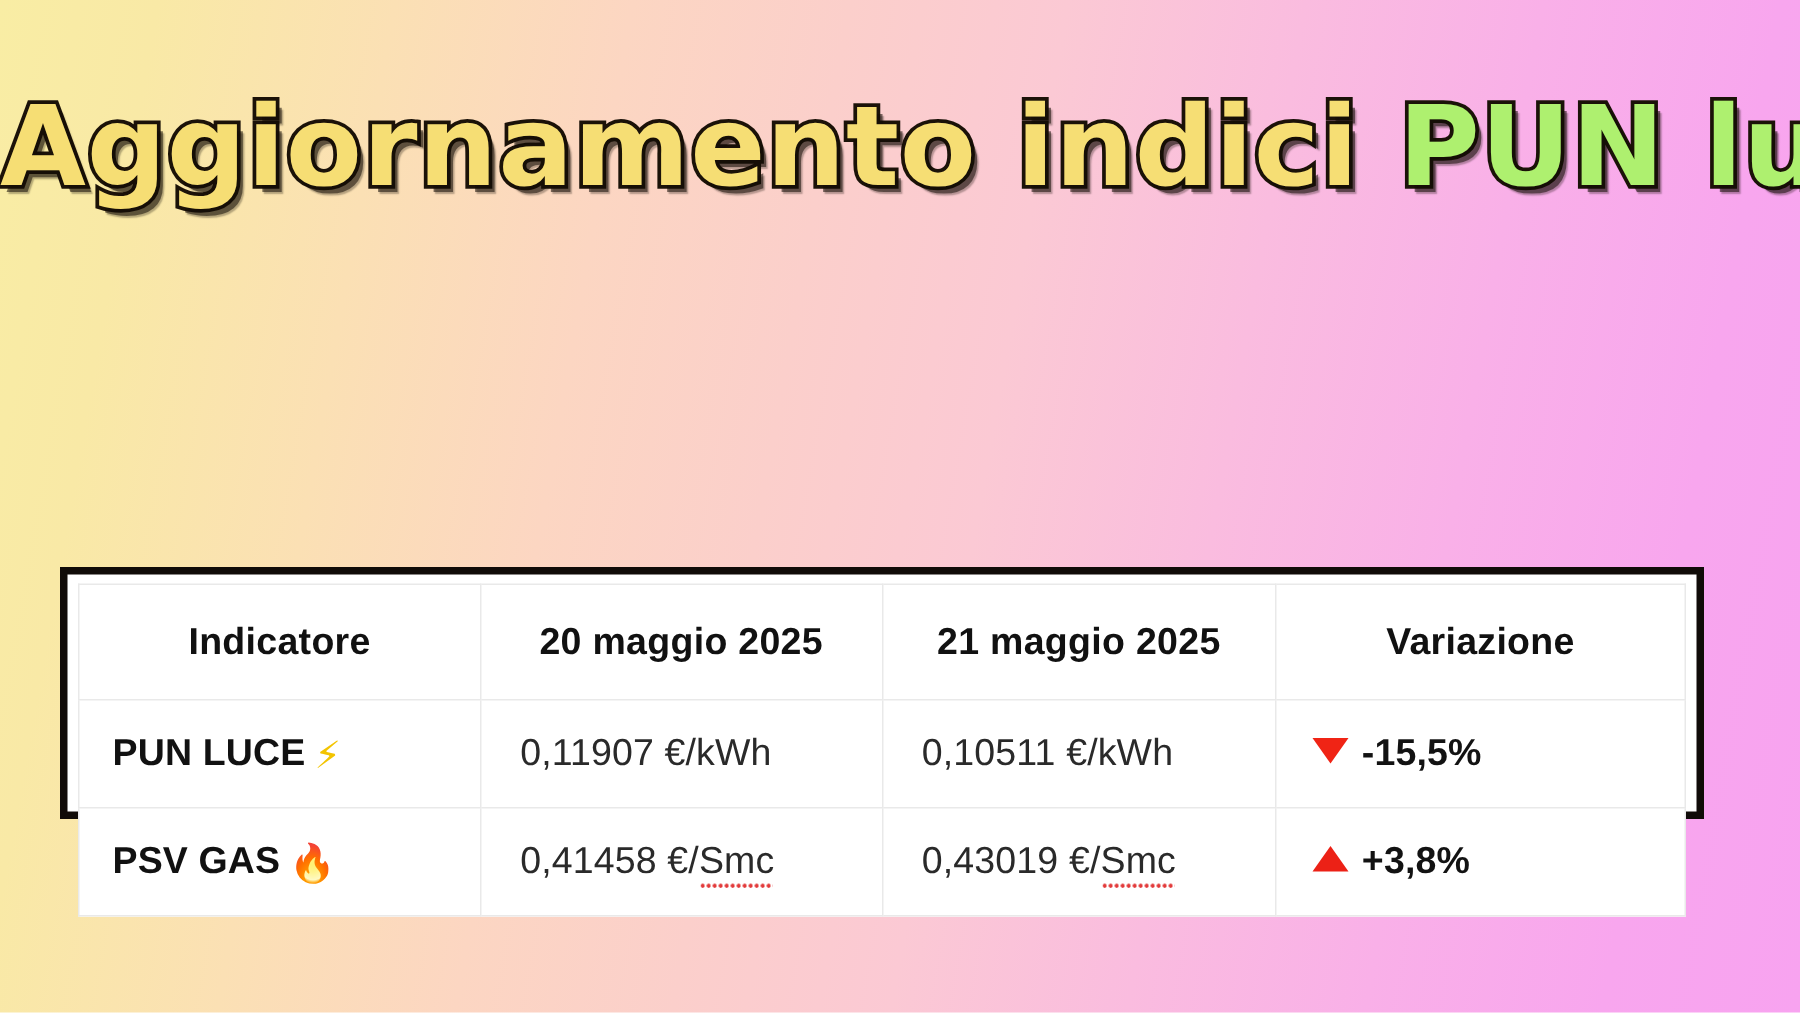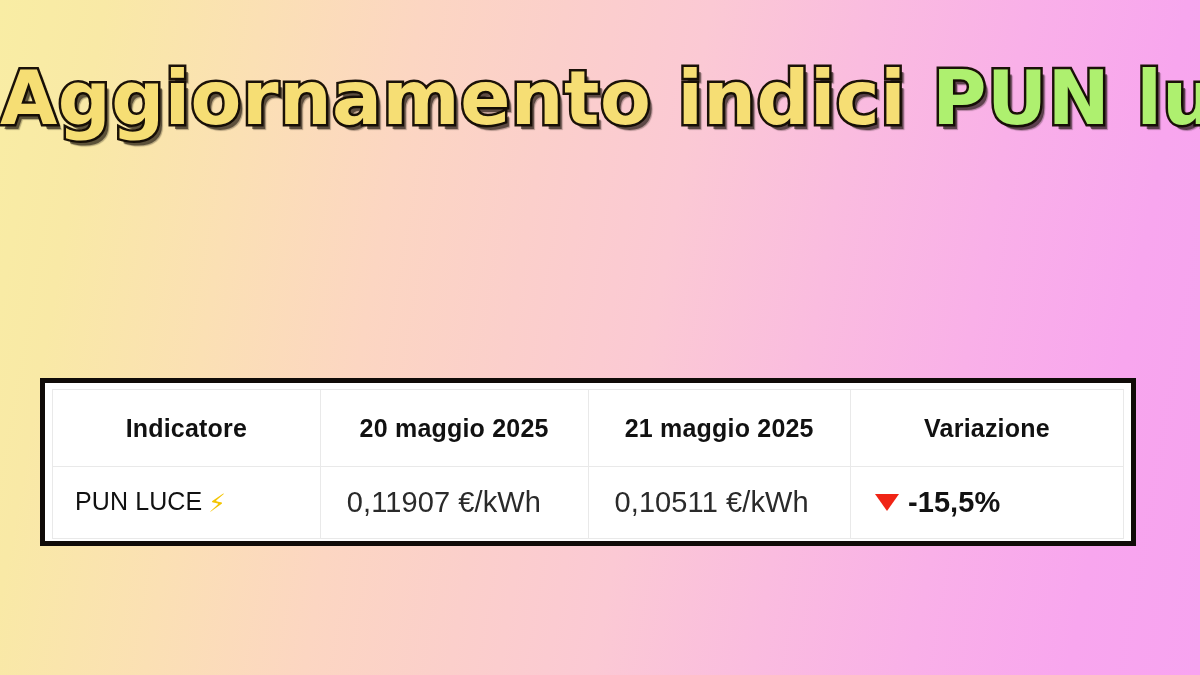--- a/index.html
+++ b/index.html
@@ -106,7 +106,7 @@
     letter-spacing: 0.1px;
   }
   table.data tbody td.label {
-    font-weight: normal;
+    font-weight: bold;
     font-size: 25px;
     color: #111111;
   }

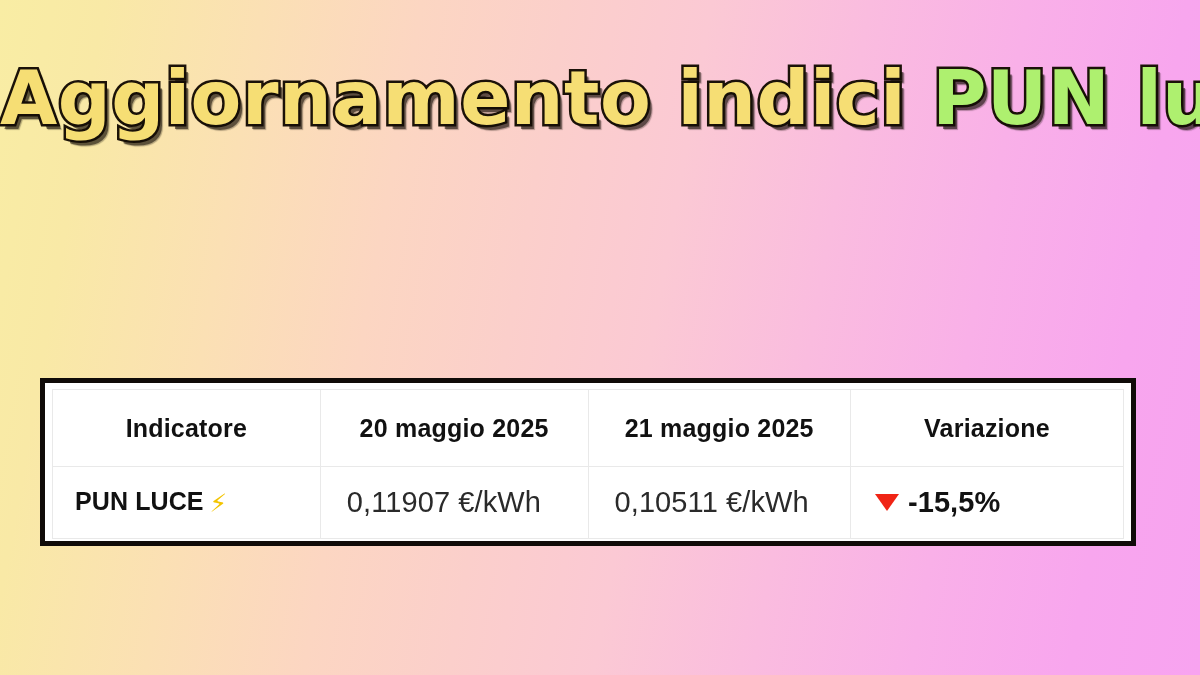--- a/index.html
+++ b/index.html
@@ -100,7 +100,7 @@
   table.data tbody td {
     height: 71px;
     font-family: "Liberation Sans", sans-serif;
-    font-size: 29px;
+    font-size: 25px;
     color: #1b1b1b;
     text-align: left;
     letter-spacing: 0.1px;

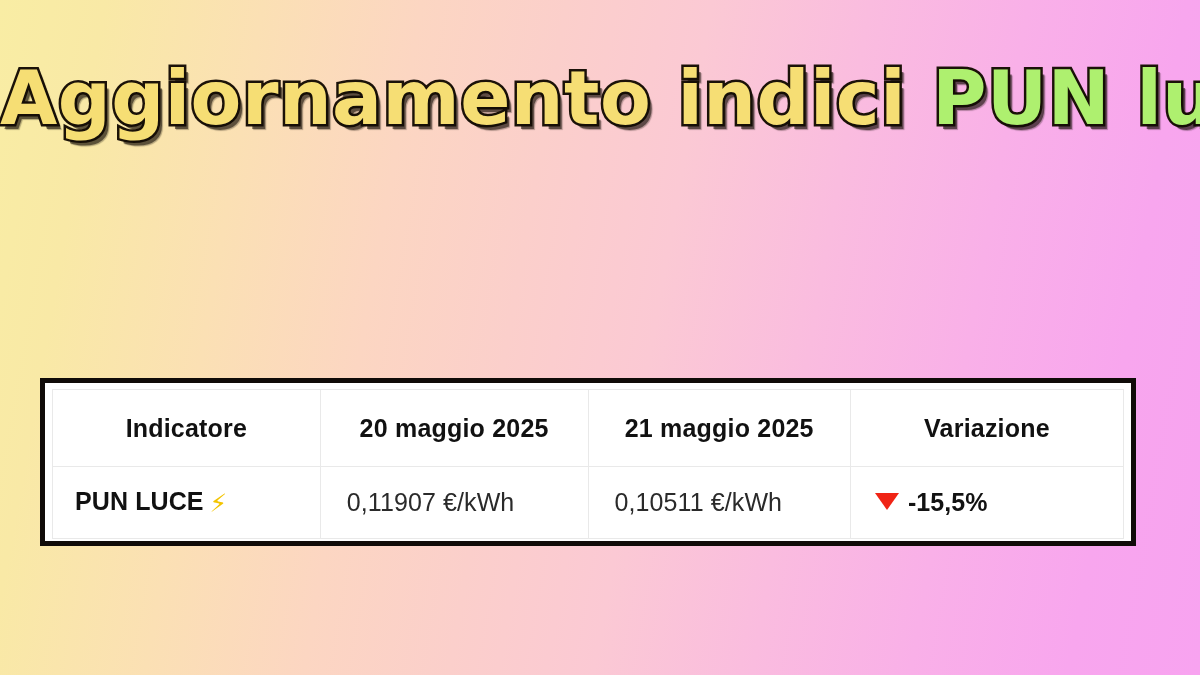--- a/index.html
+++ b/index.html
@@ -198,6 +198,12 @@
           <td class="value"><span>0,10511 €/kWh</span></td>
           <td class="variation"><span class="tri tri-down"></span><span>-15,5%</span></td>
         </tr>
+        <tr>
+          <td class="label"><span>PSV GAS</span><span class="emoji flame">🔥</span></td>
+          <td class="value"><span>0,41458 €/</span><span class="spell">Smc</span></td>
+          <td class="value"><span>0,43019 €/</span><span class="spell">Smc</span></td>
+          <td class="variation"><span class="tri tri-up"></span><span>+3,8%</span></td>
+        </tr>
       </tbody>
     </table>
   </div>

